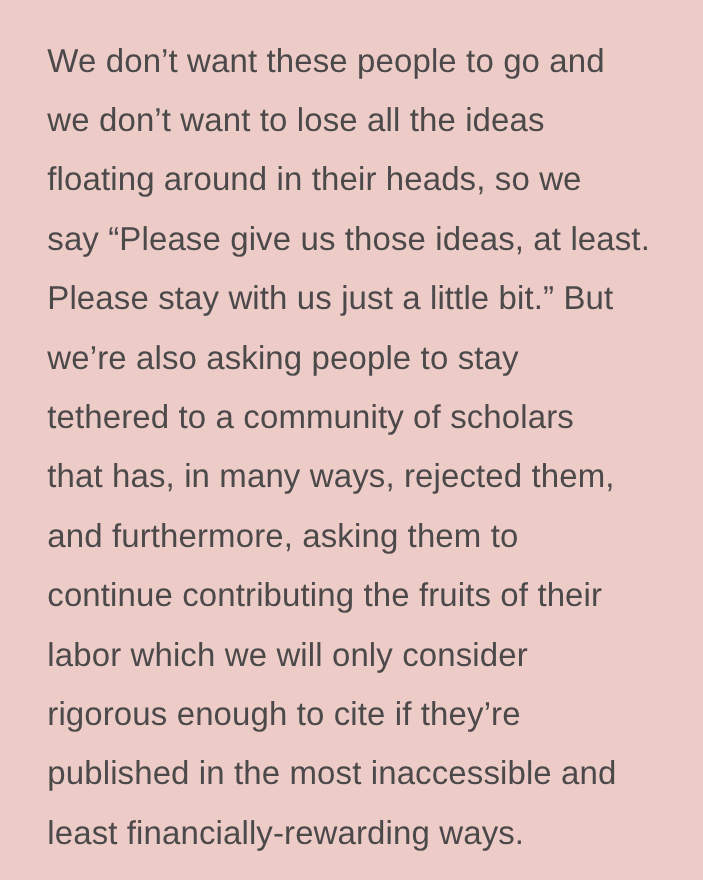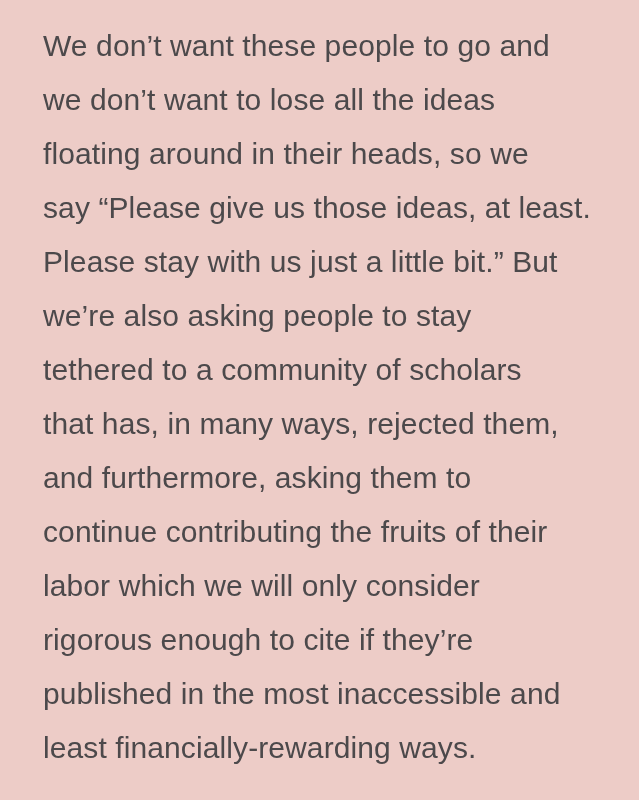--- a/index.html
+++ b/index.html
@@ -19,7 +19,7 @@
   .quote-card {
     width: 639px;
     height: 800px;
-    padding: 19px 40px 0 43px;
+    padding: 29px 40px 0 43px;
     background: var(--bg);
   }
   .quote-text {

